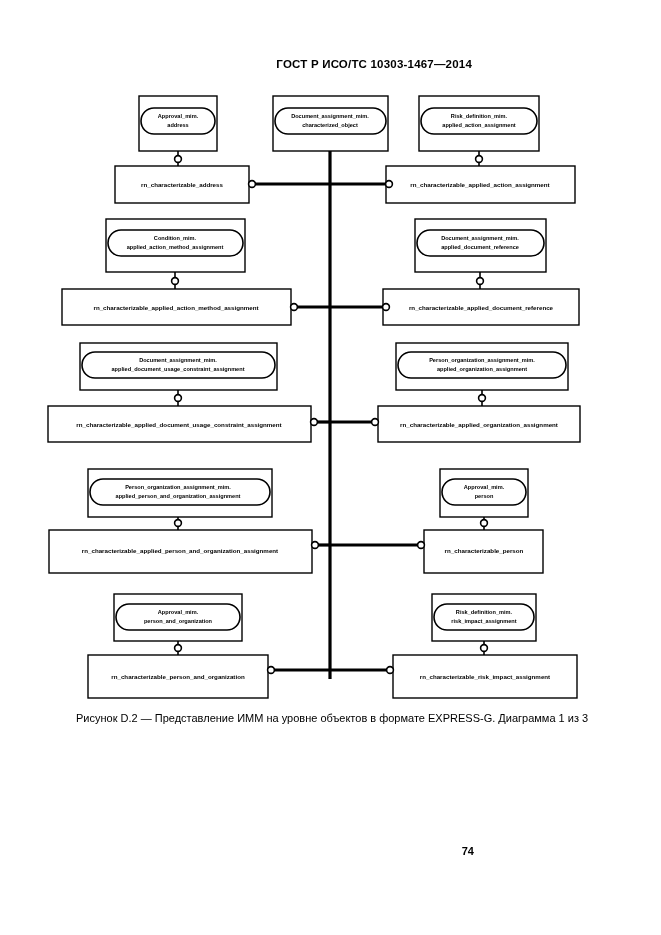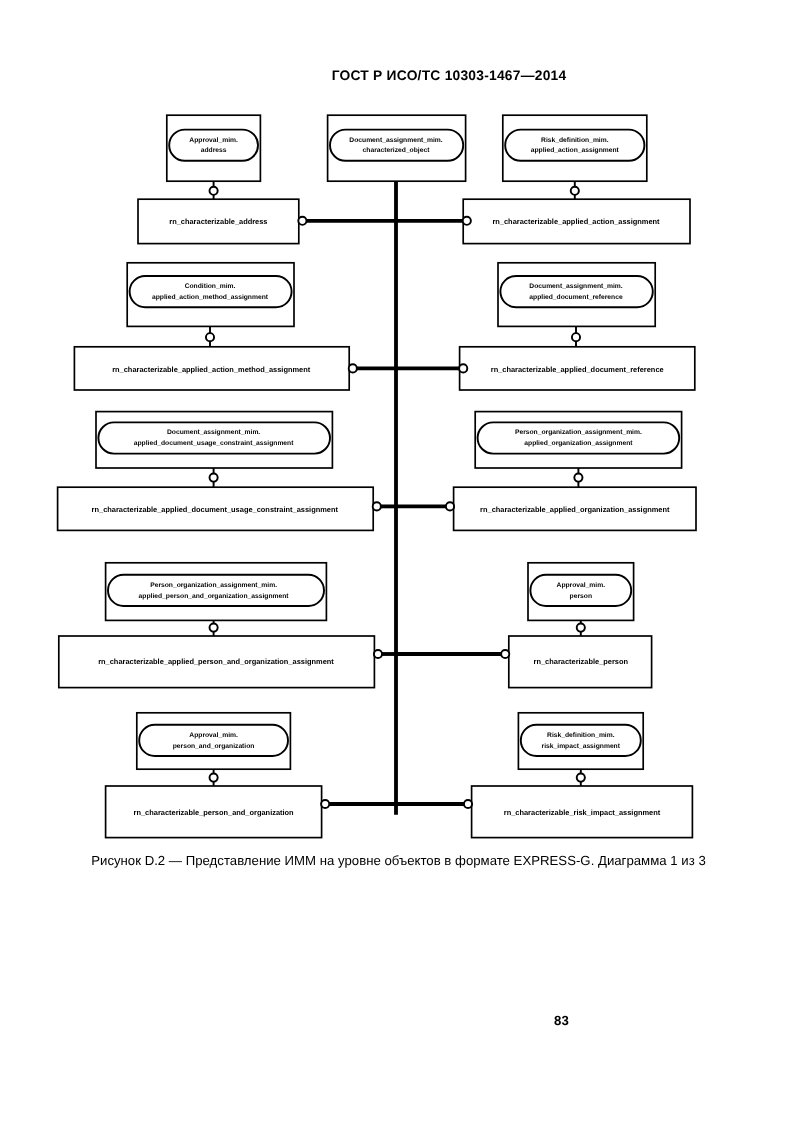--- a/index.html
+++ b/index.html
@@ -288,7 +288,7 @@
 
   <div class="caption">Рисунок D.2 — Представление ИММ на уровне объектов в формате EXPRESS-G. Диаграмма 1 из 3</div>
 
-  <div class="page-number">83</div>
+  <div class="page-number">74</div>
 
 </div>
 

